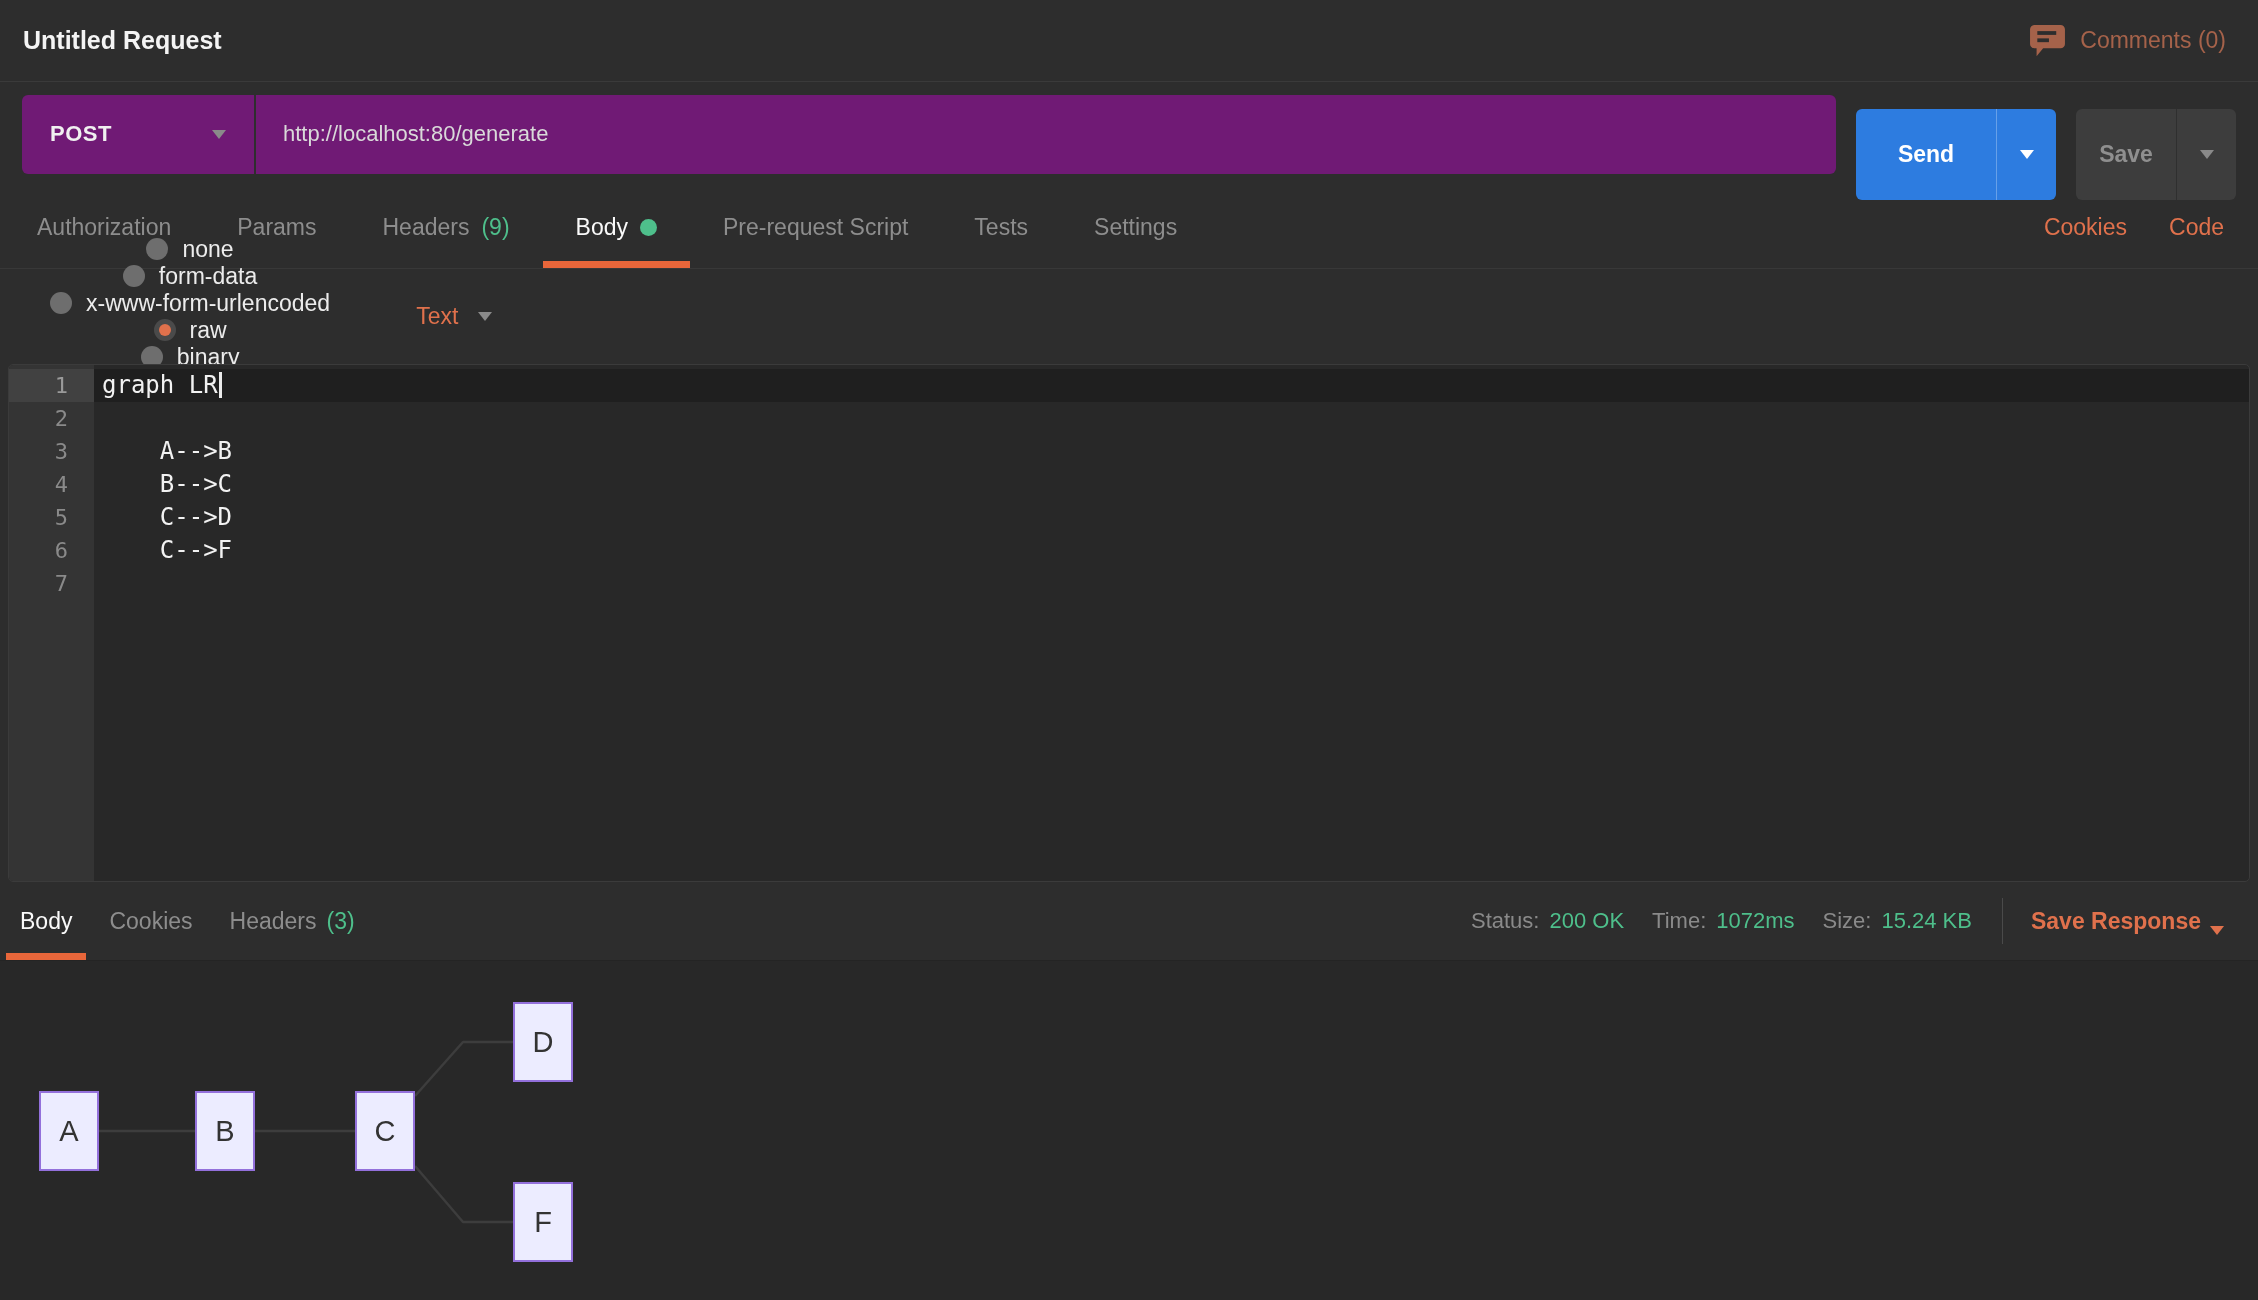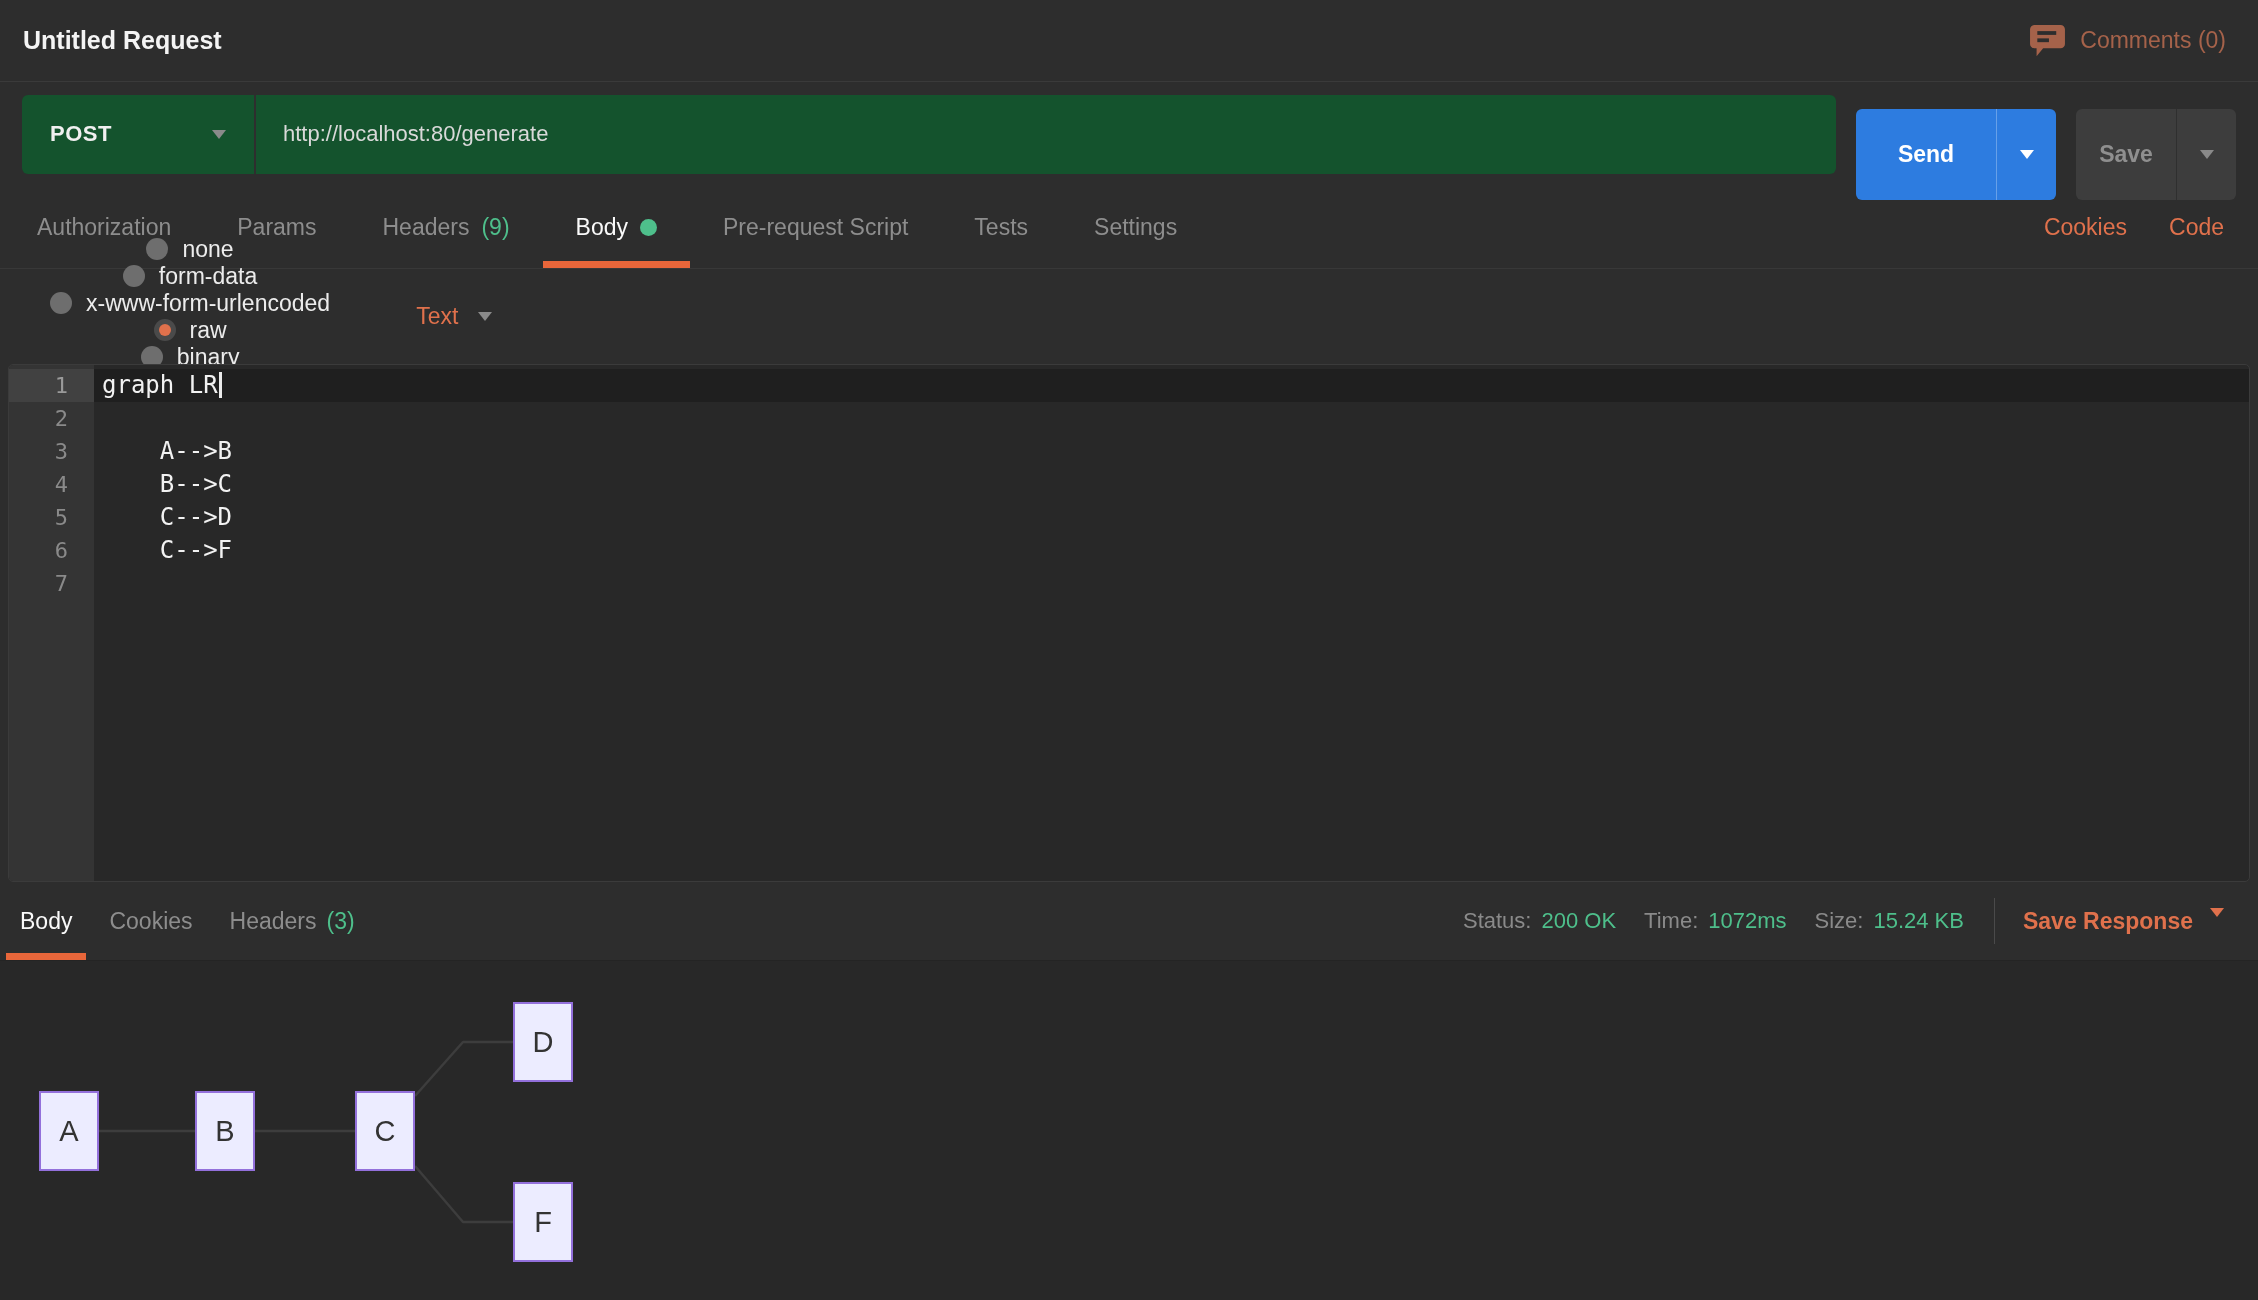--- a/index.html
+++ b/index.html
@@ -20,7 +20,7 @@
 
   
   .reqrow { height:104px; display:flex; align-items:center; padding:0 22px; gap:20px; }
-  .urlbar { flex:1; height:79px; background:#14532d; border-radius:6px; display:flex; align-items:stretch; overflow:hidden; }
+  .urlbar { flex:1; height:79px; background:#701a75; border-radius:6px; display:flex; align-items:stretch; overflow:hidden; }
   .method { width:232px; display:flex; align-items:center; justify-content:space-between; padding:0 28px; cursor:pointer; }
   .method .m-label { font-size:22px; font-weight:600; color:#f0f0f0; letter-spacing:.5px; }
   .vdiv { width:2px; background:#2e2e2e; }

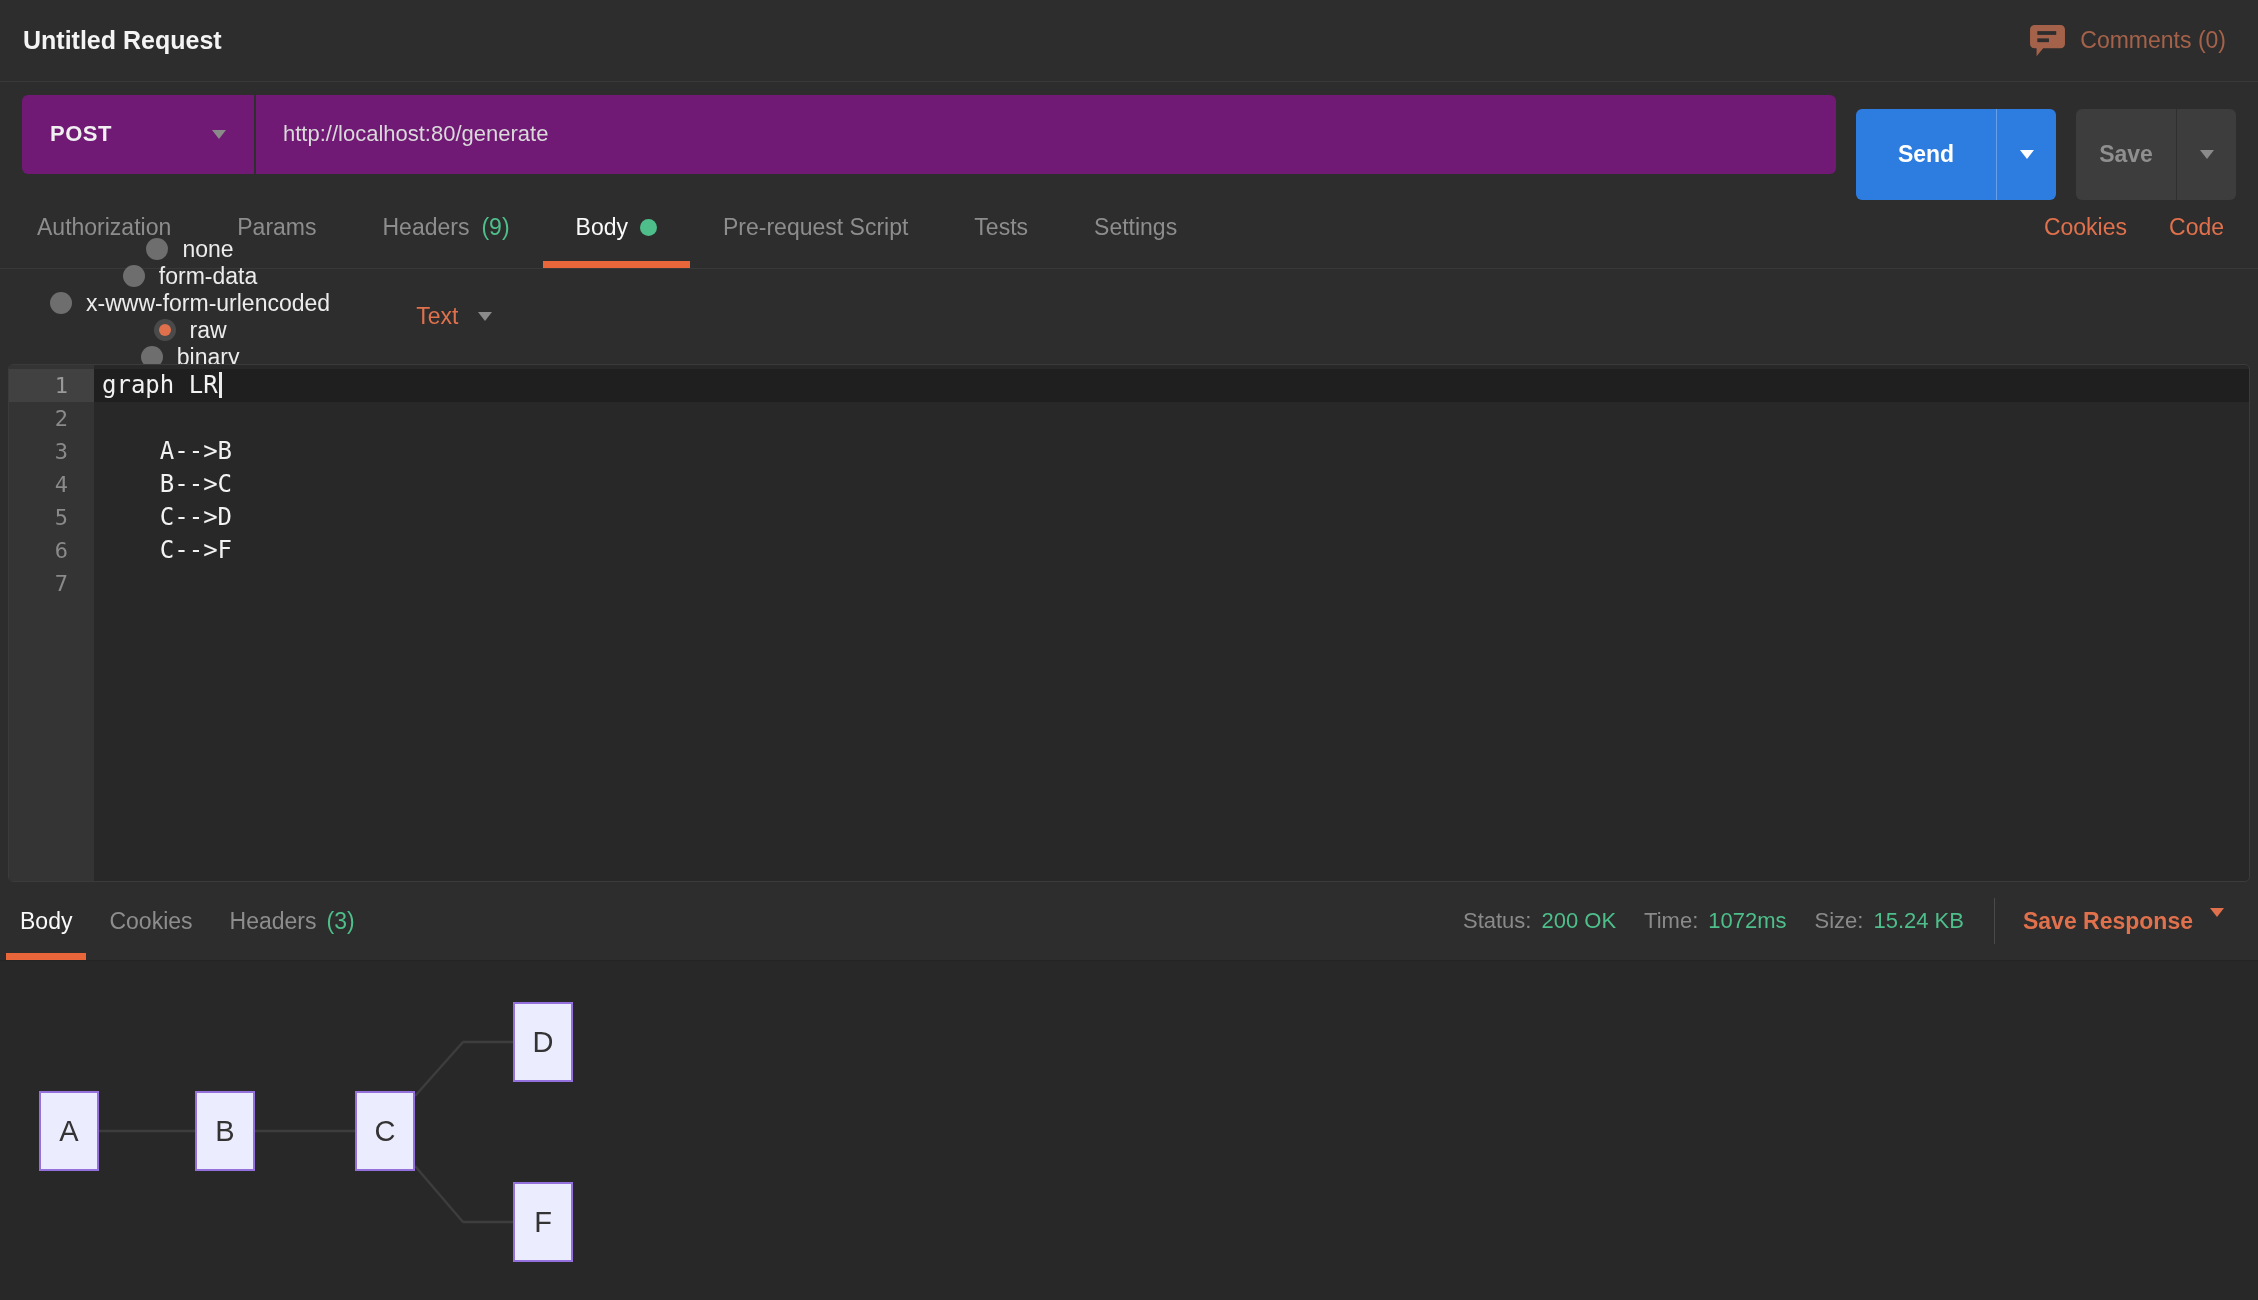--- a/index.html
+++ b/index.html
@@ -73,7 +73,7 @@
   .meta-pair .k { color:#8a8a8a; }
   .meta-pair .v { color:var(--green); }
   .meta-div { width:1px; height:46px; background:#4a4a4a; margin:0 14px 0 30px; }
-  .saveresp { display:flex; align-items:flex-start; gap:17px; cursor:pointer; margin-left:14px; }
+  .saveresp { display:flex; align-items:flex-end; gap:9px; cursor:pointer; margin-left:14px; }
   .saveresp .sr-label { color:var(--accent); font-size:23px; font-weight:600; }
   .saveresp .caret { border-top-color:var(--accent); }
 

